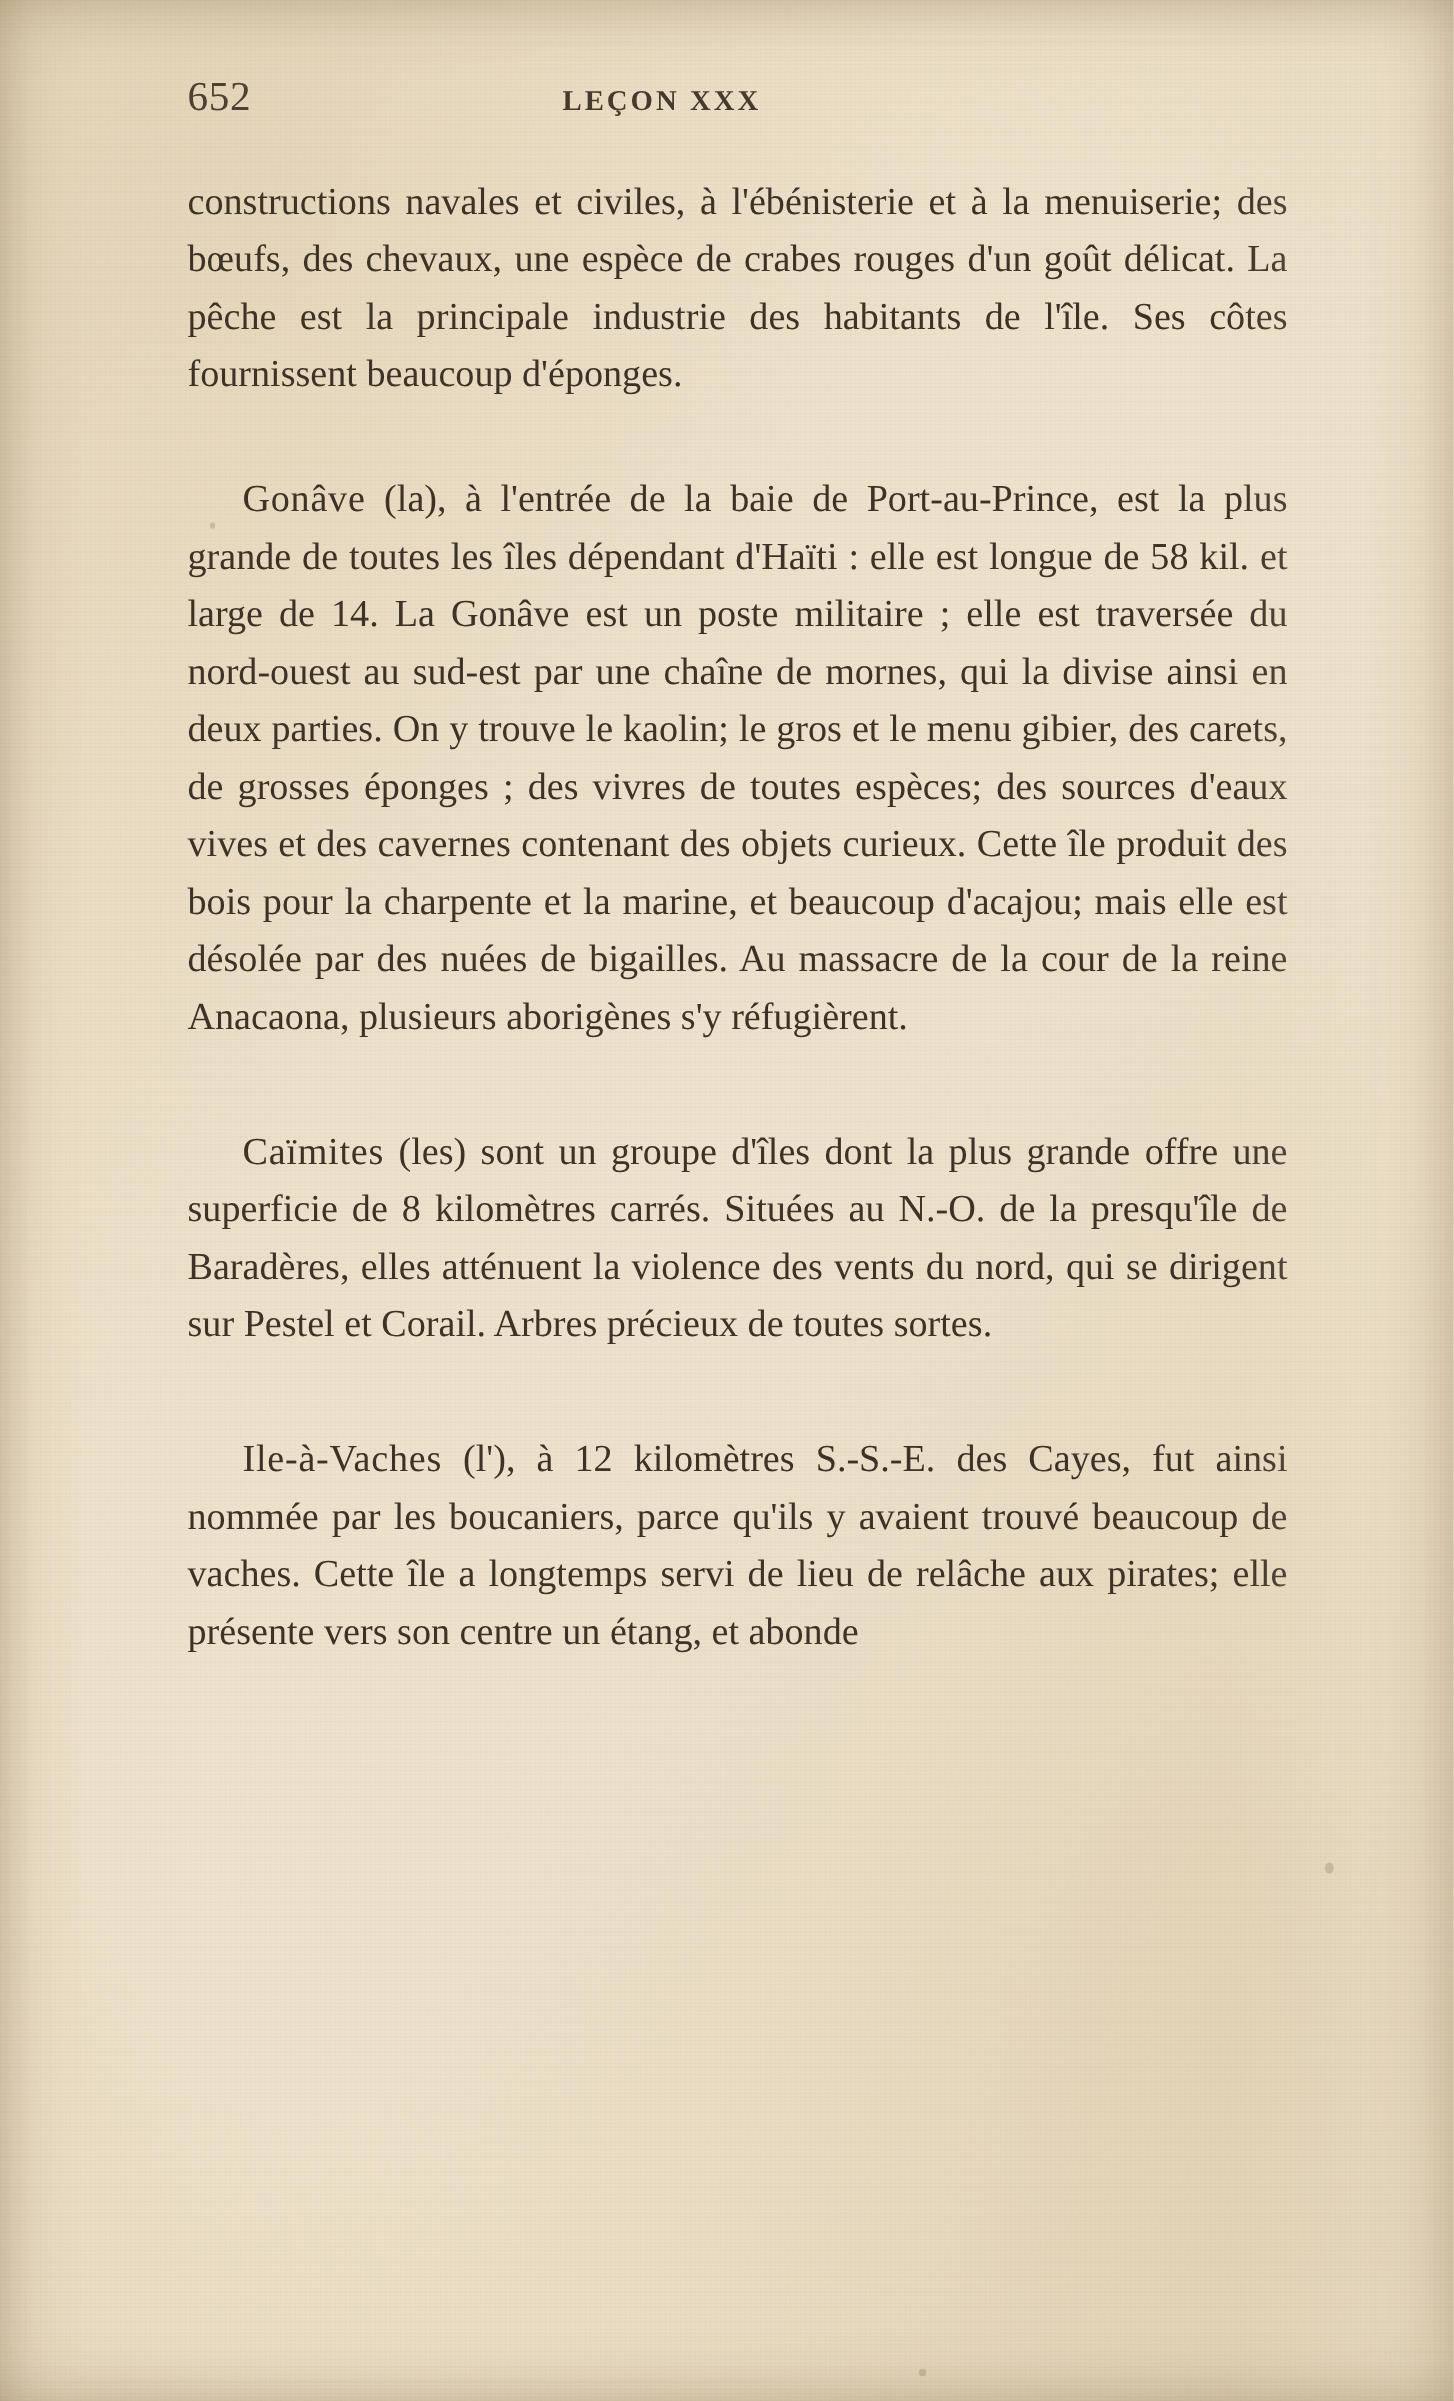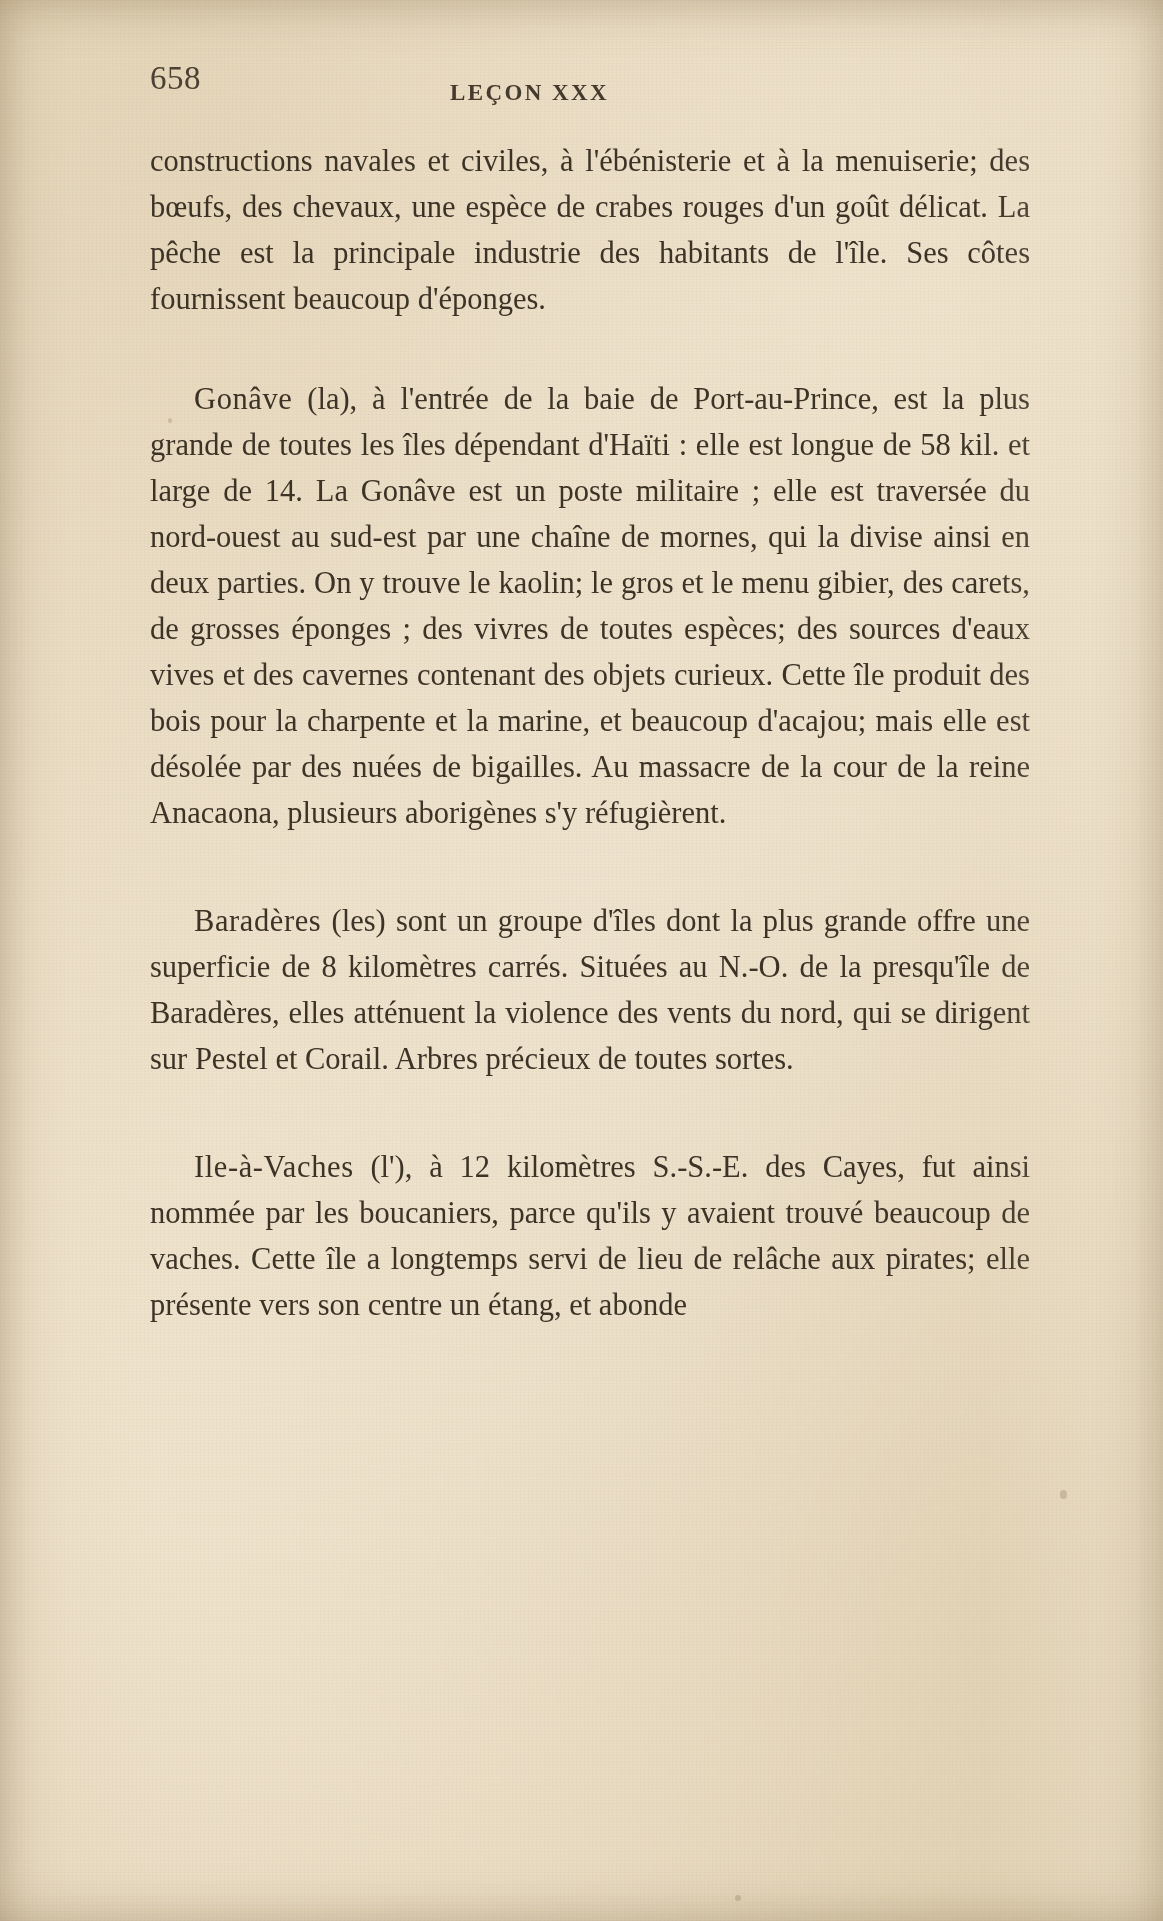--- a/index.html
+++ b/index.html
@@ -112,7 +112,7 @@
   <div class="content">
 
     <div class="runhead">
-      <div class="folio">658</div>
+      <div class="folio">652</div>
       <div class="runtitle">LEÇON XXX</div>
     </div>
 

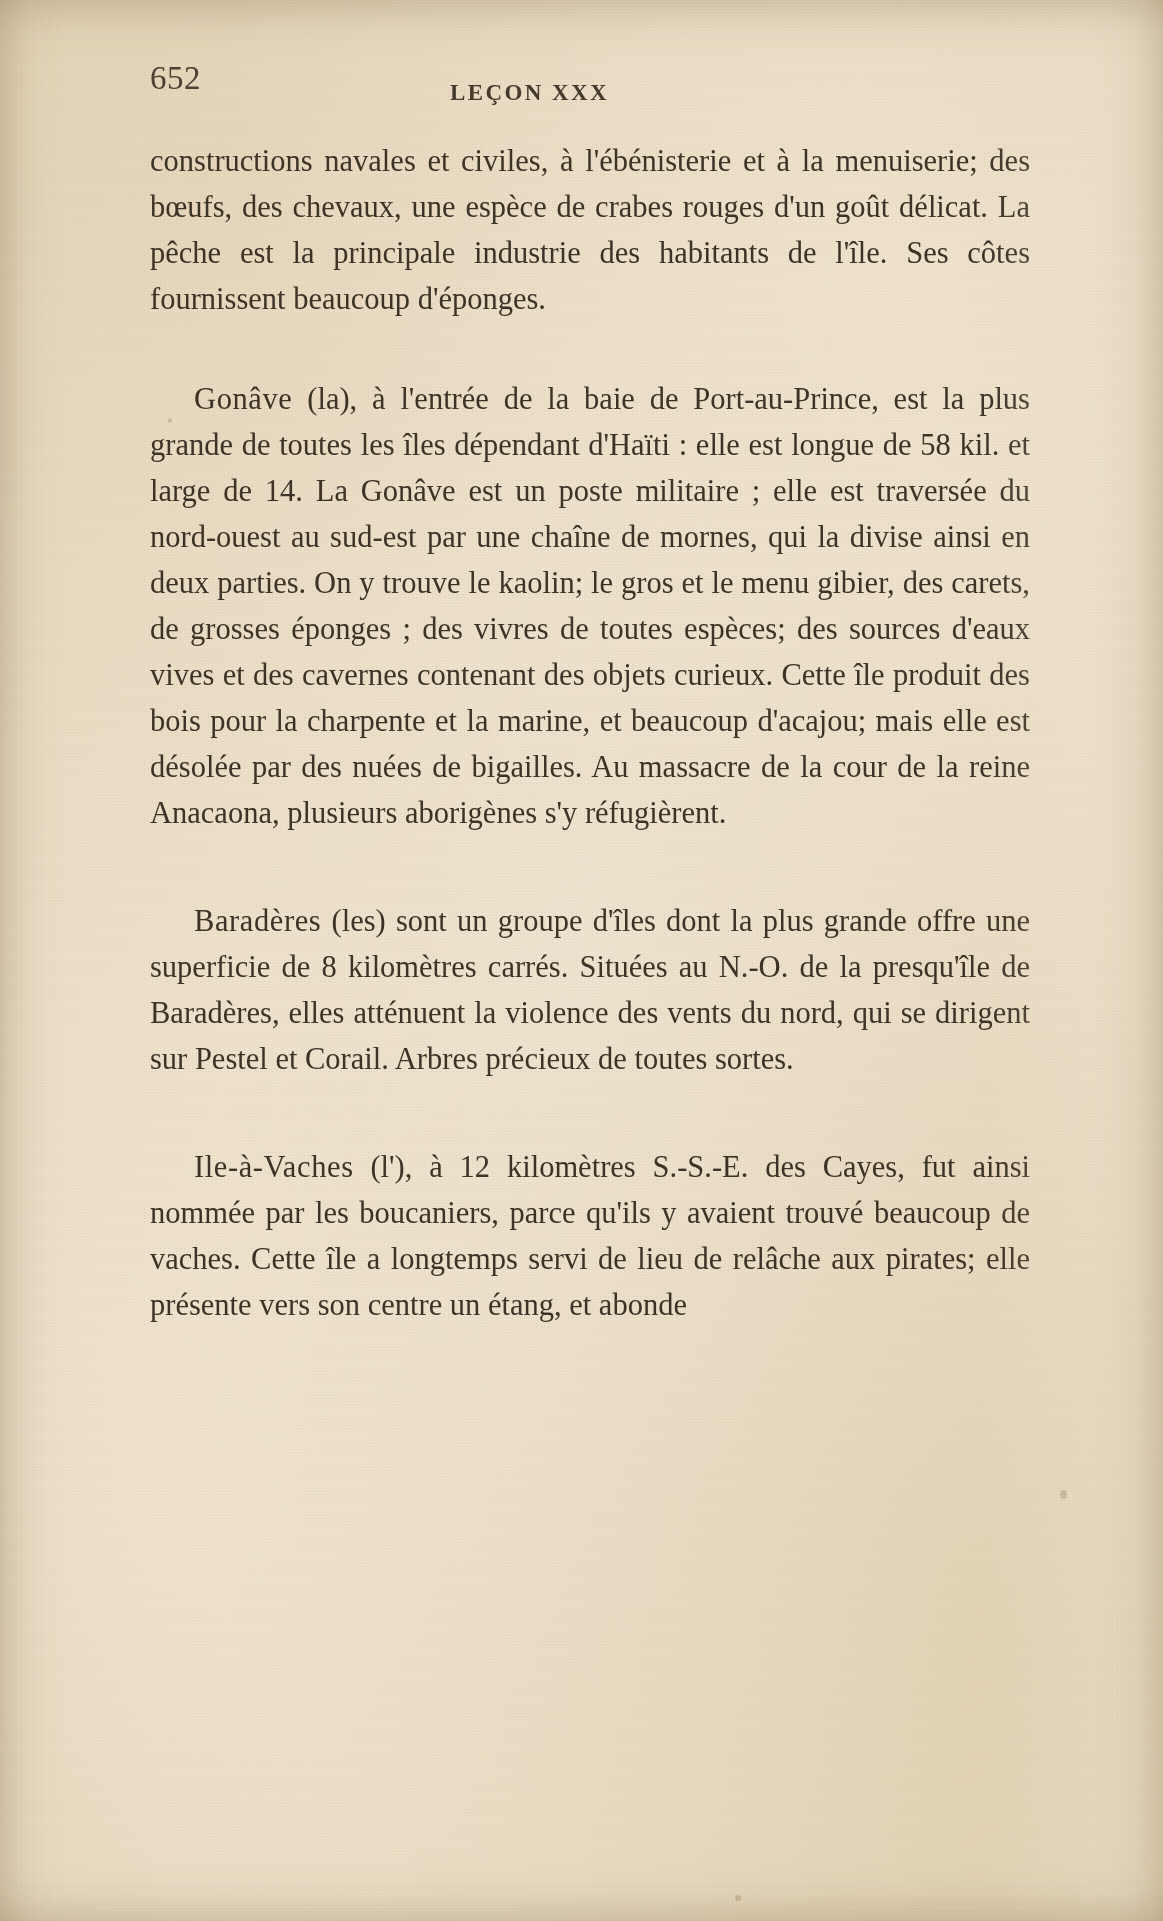--- a/index.html
+++ b/index.html
@@ -61,7 +61,7 @@
   .runtitle {
     position: absolute;
     left: 300px;
-    top: 20px;
+    top: 8px;
     font-size: 23px;
     letter-spacing: 2.4px;
     font-weight: bold;

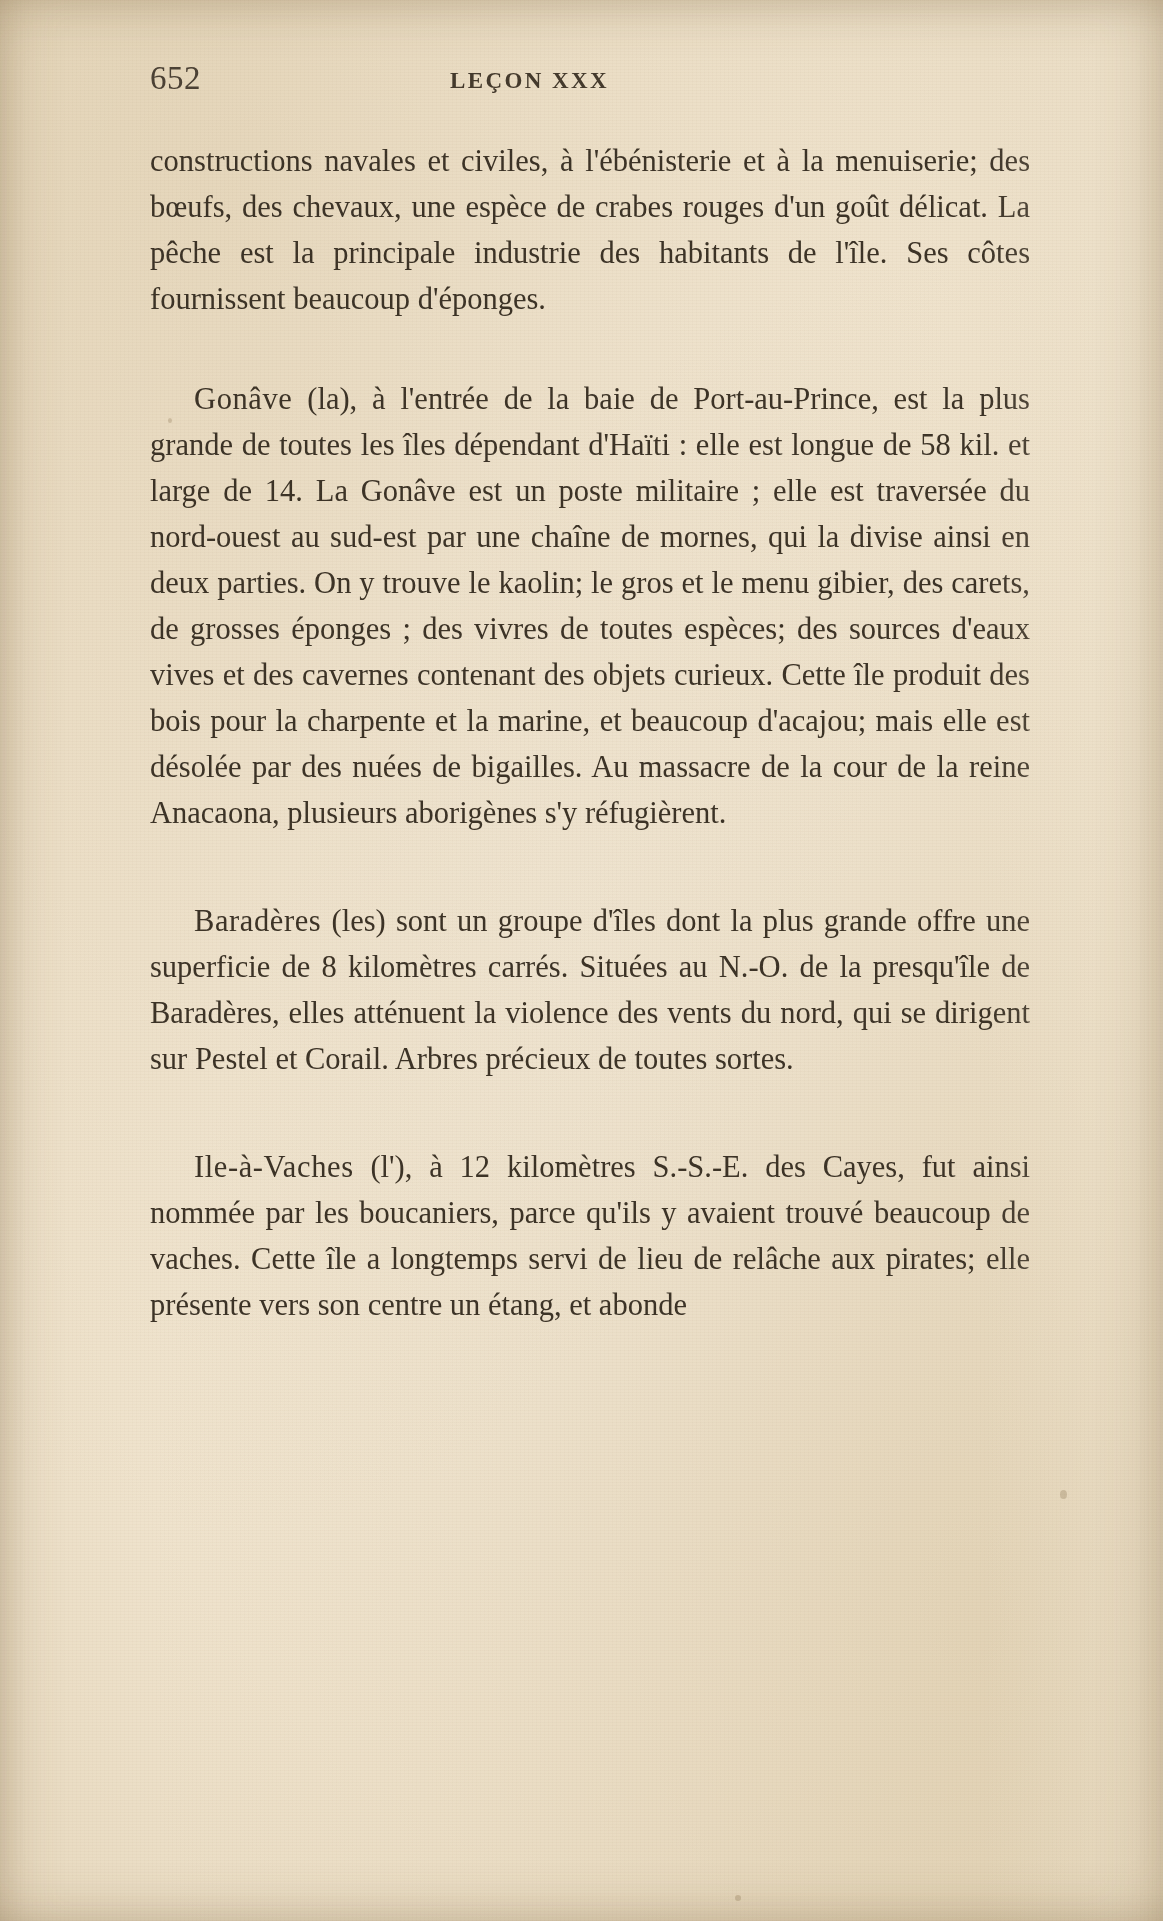--- a/index.html
+++ b/index.html
@@ -124,7 +124,7 @@
 
     <div class="gap-md"></div>
 
-    <p class="body indent"><span class="entry-name">Baradères</span><span> (les) sont un groupe d'îles dont la plus grande offre une superficie de 8 kilomètres carrés. Situées au N.-O. de la presqu'île de Baradères, elles atténuent la violence des vents du nord, qui se dirigent sur Pestel et Corail. Arbres précieux de toutes sortes.</span></p>
+    <p class="body indent"><span class="entry-name">Caïmites</span><span> (les) sont un groupe d'îles dont la plus grande offre une superficie de 8 kilomètres carrés. Situées au N.-O. de la presqu'île de Baradères, elles atténuent la violence des vents du nord, qui se dirigent sur Pestel et Corail. Arbres précieux de toutes sortes.</span></p>
 
     <div class="gap-md"></div>
 

